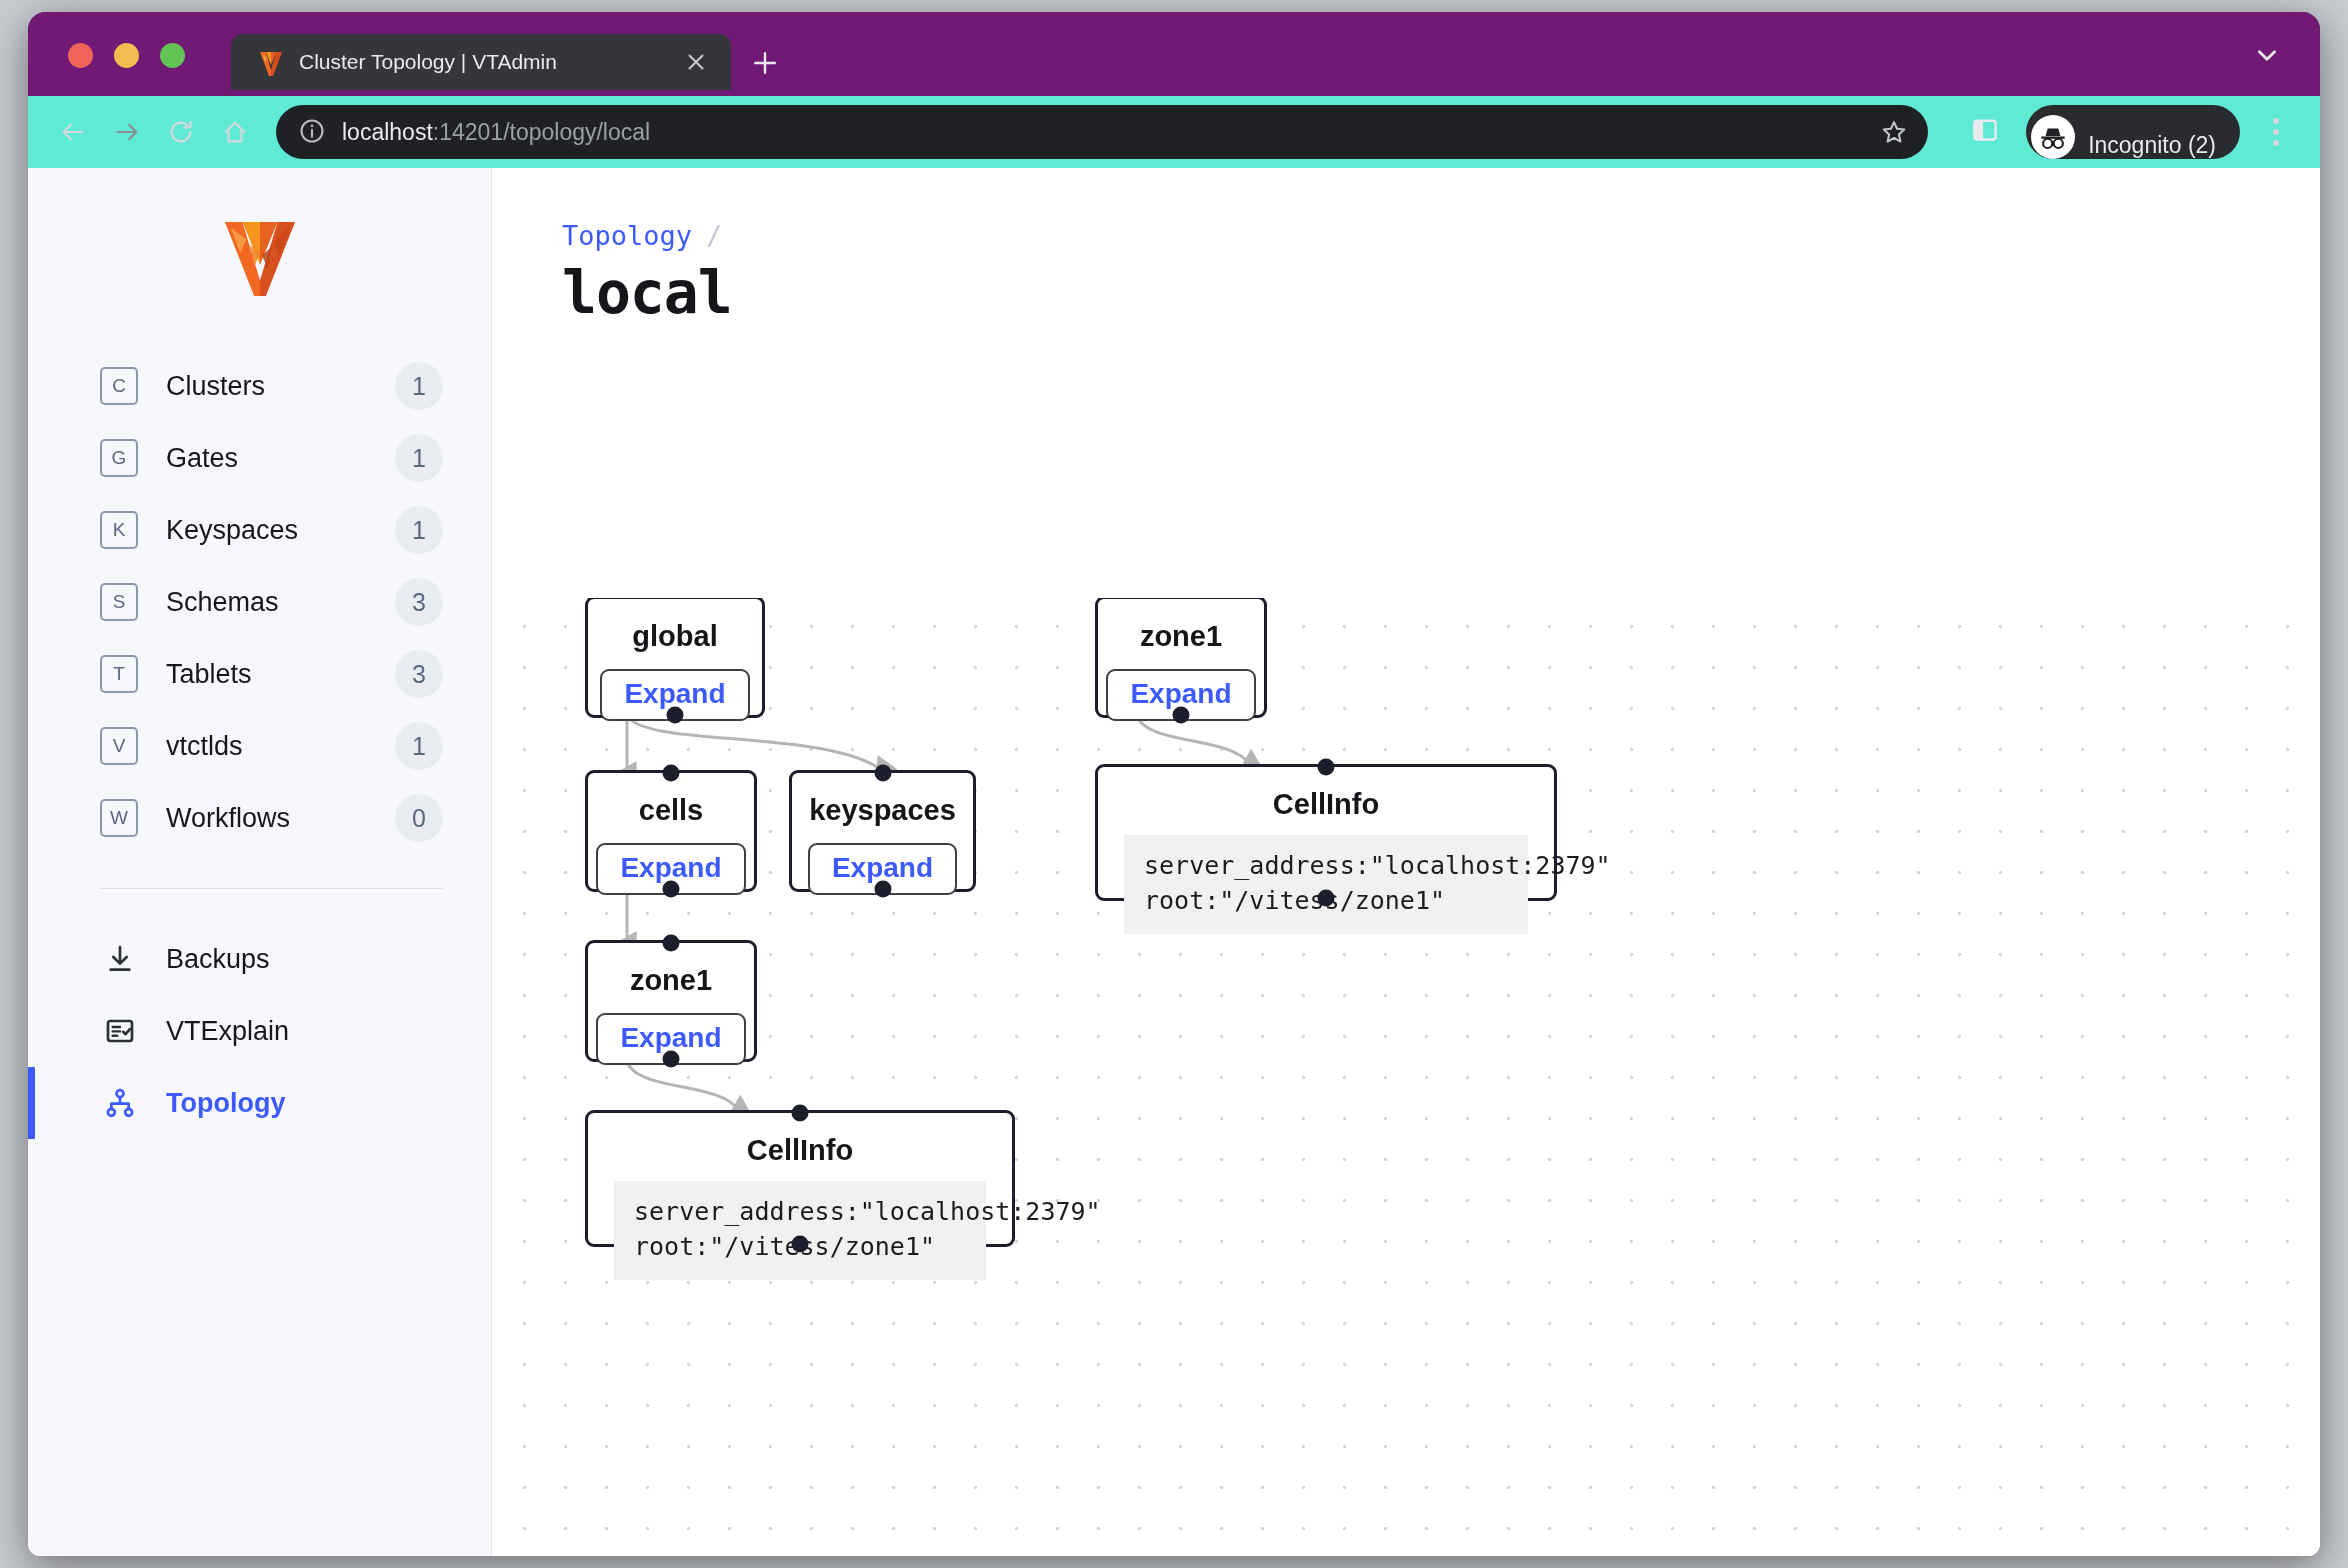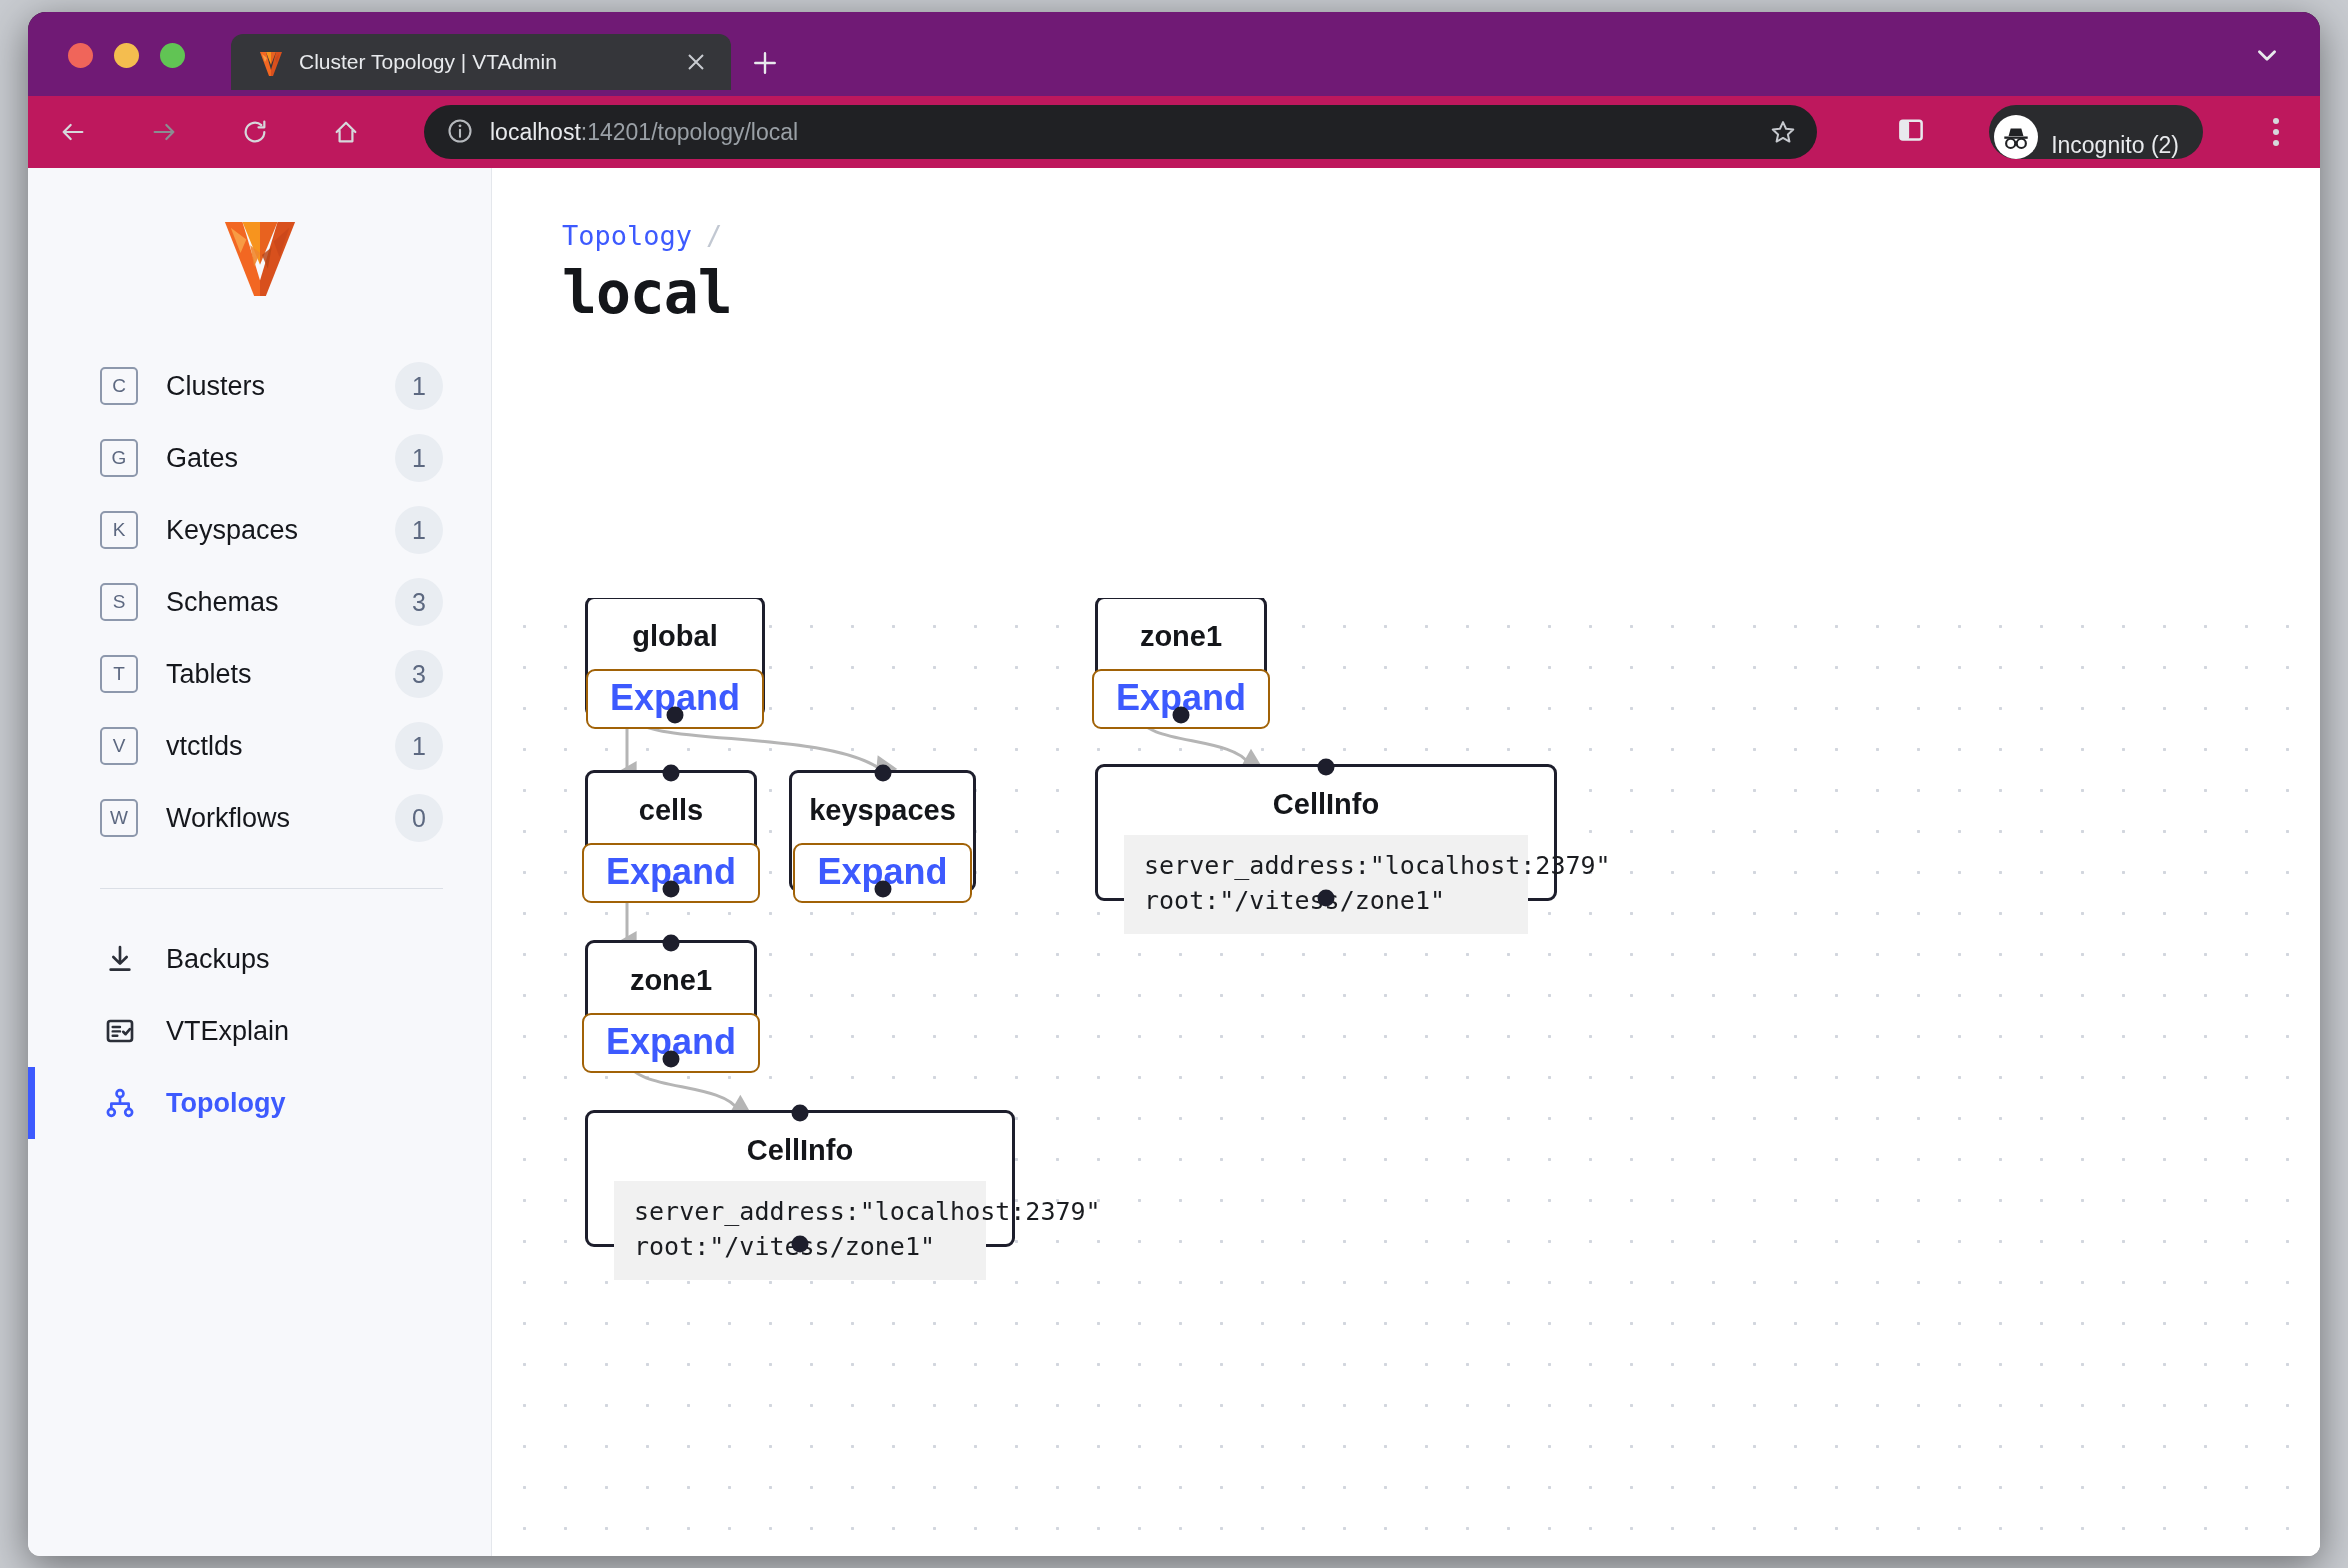--- a/index.html
+++ b/index.html
@@ -70,10 +70,9 @@
   .toolbar {
     position: relative;
     height: 72px;
-    background: #be185d;
+    background: #5eead4;
     display: flex; align-items: center;
     padding: 0 22px 0 18px;
-    gap: 37px;
   }
   .navbtn {
     width: 54px; height: 54px; flex: 0 0 54px;

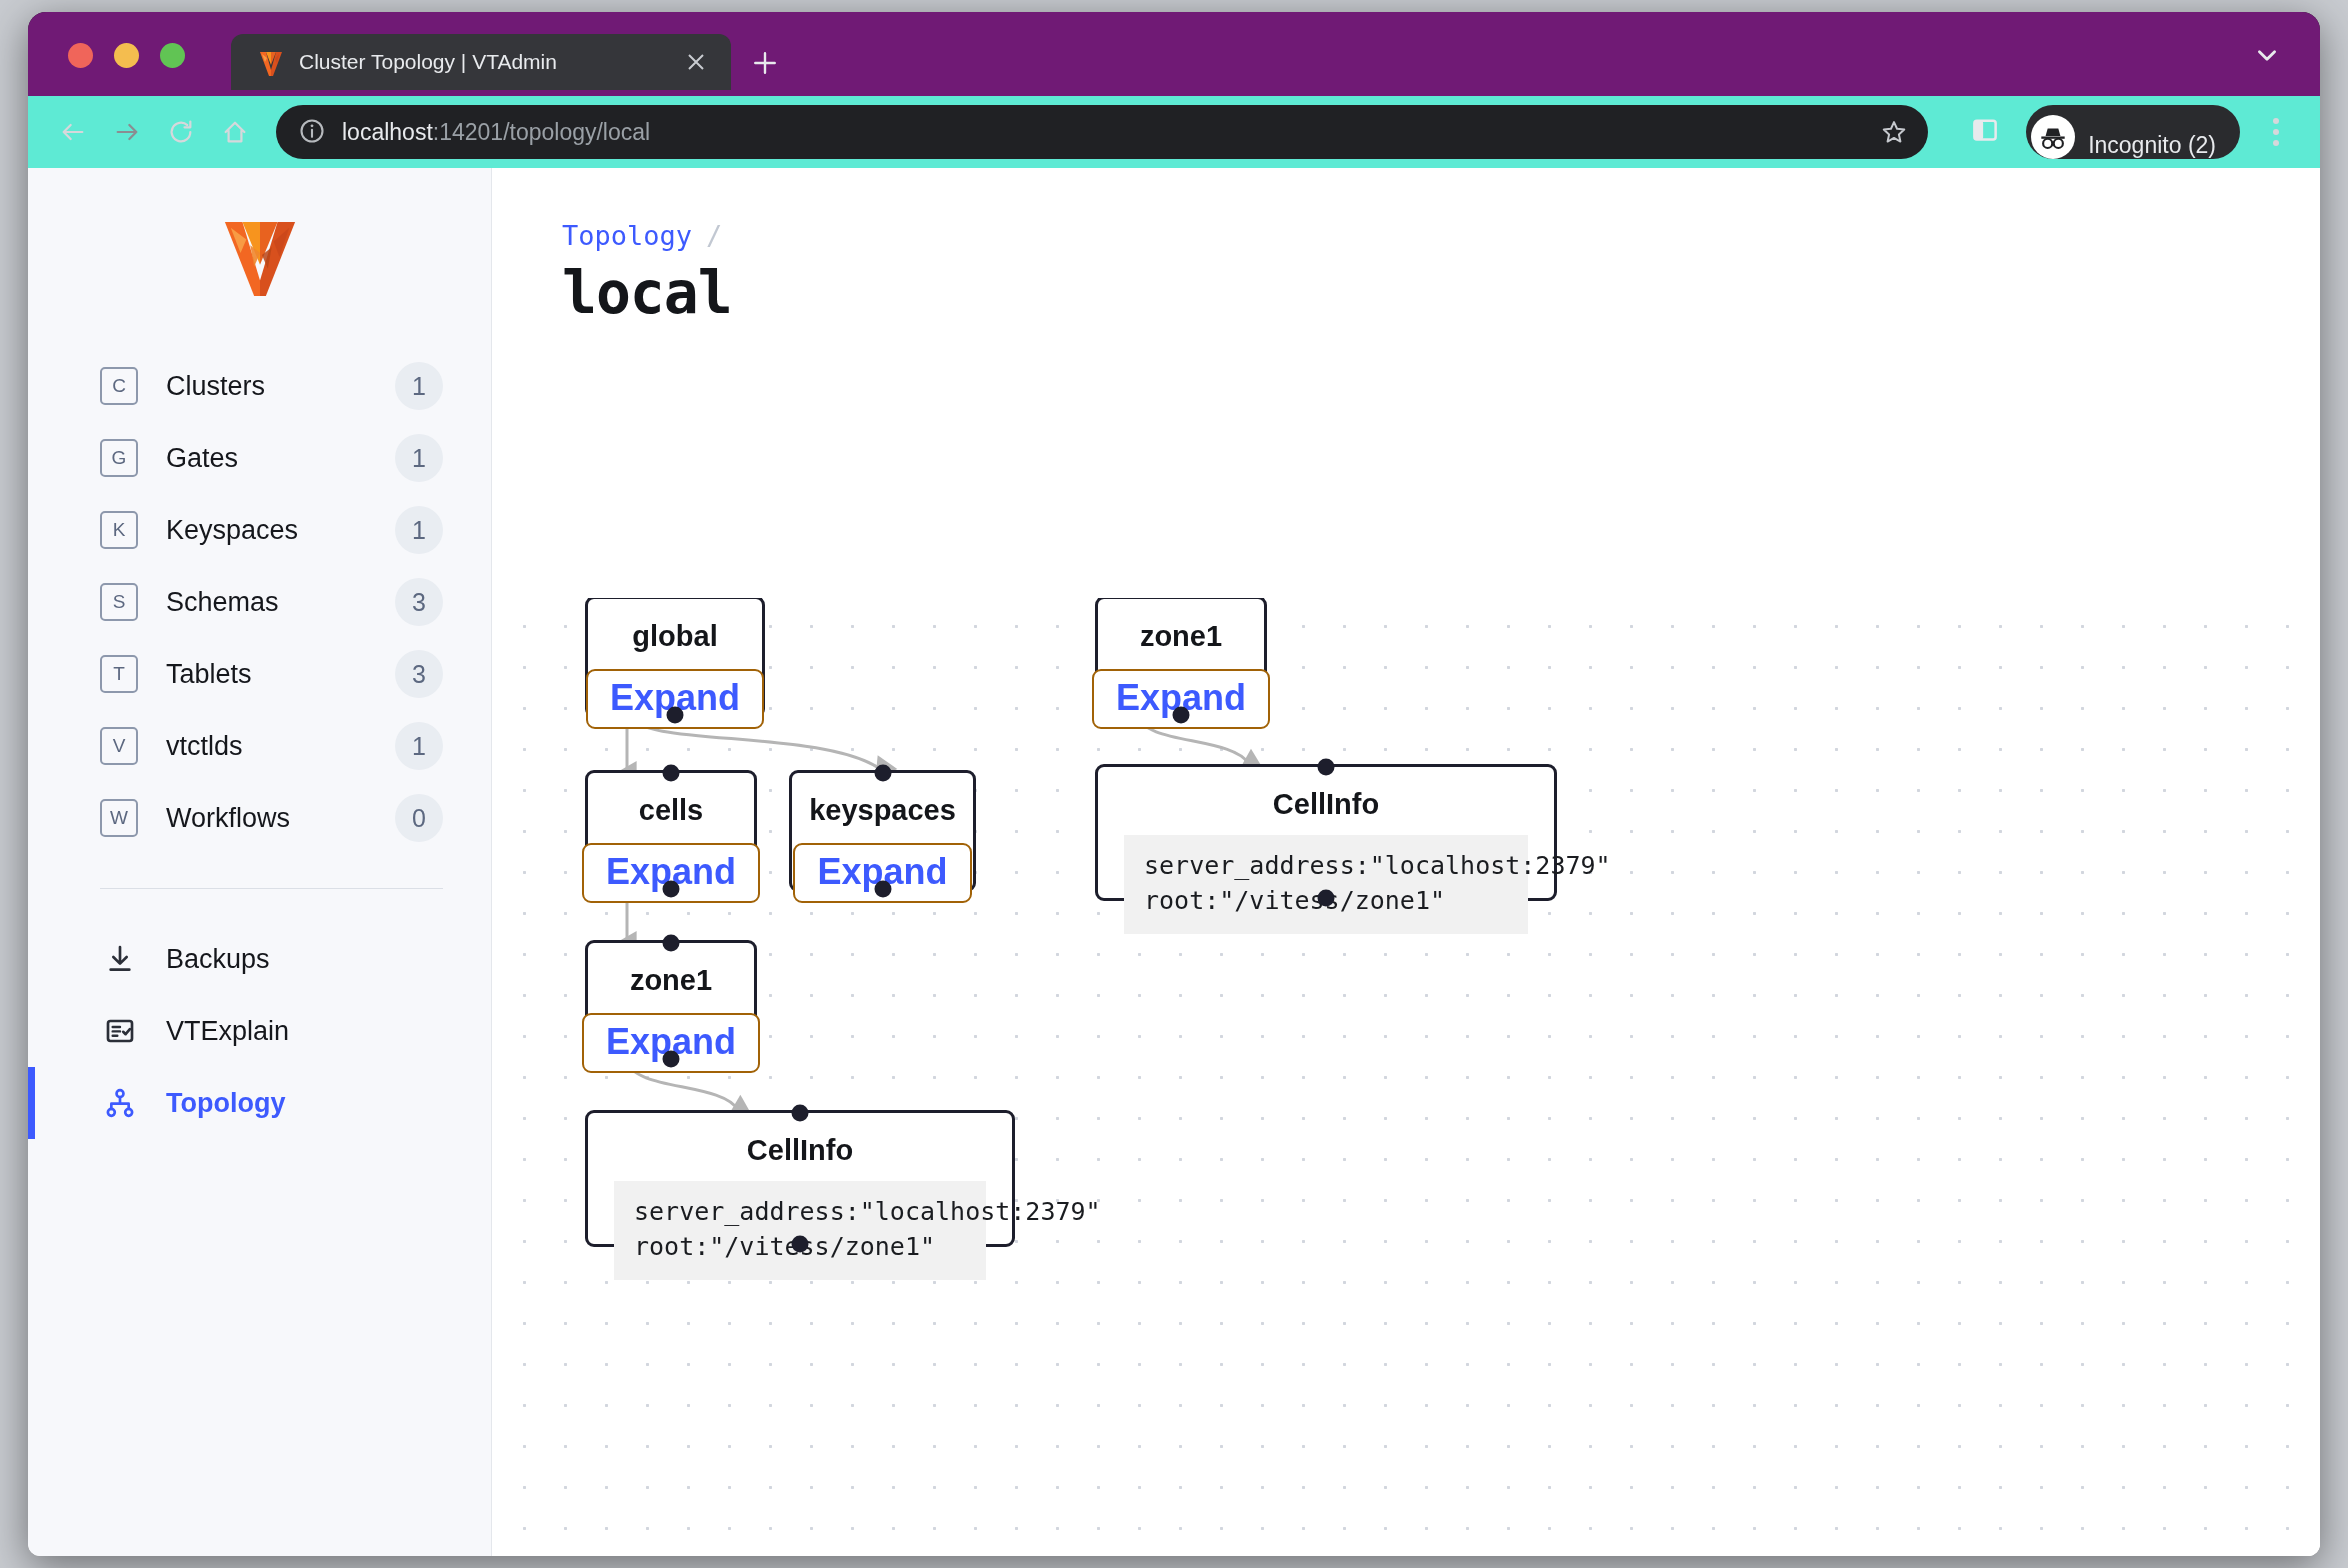--- a/index.html
+++ b/index.html
@@ -214,11 +214,11 @@
   }
   .expand-btn {
     margin-top: 16px;
-    border: 2px solid #a16207;
+    border: 2px solid #404040;
     border-radius: 9px;
     color: #3d5afe;
     background: #fff;
-    font-size: 36px; font-weight: 700;
+    font-size: 28px; font-weight: 700;
     padding: 9px 22px 11px;
     line-height: 1;
     font-family: "Liberation Sans", sans-serif;

